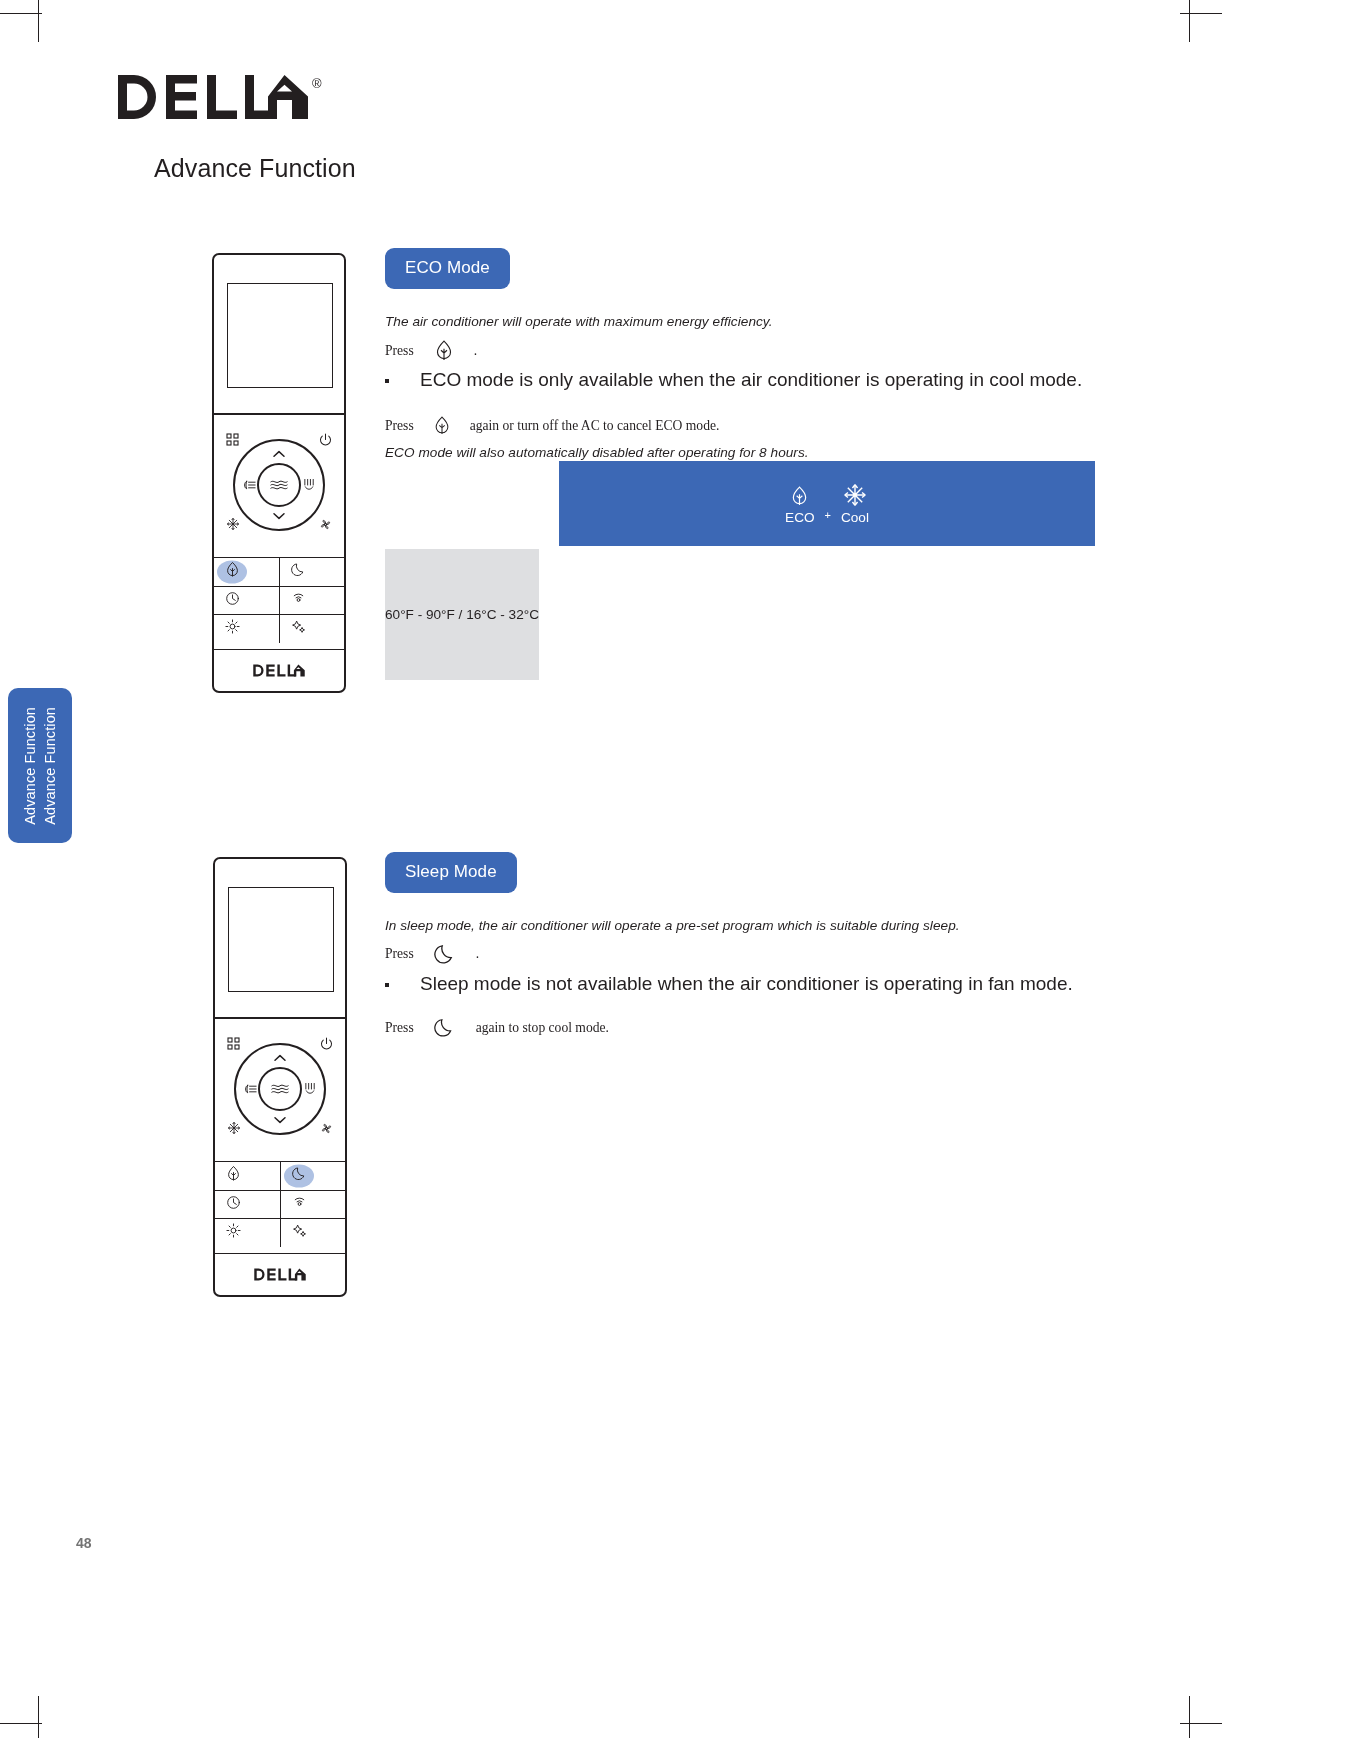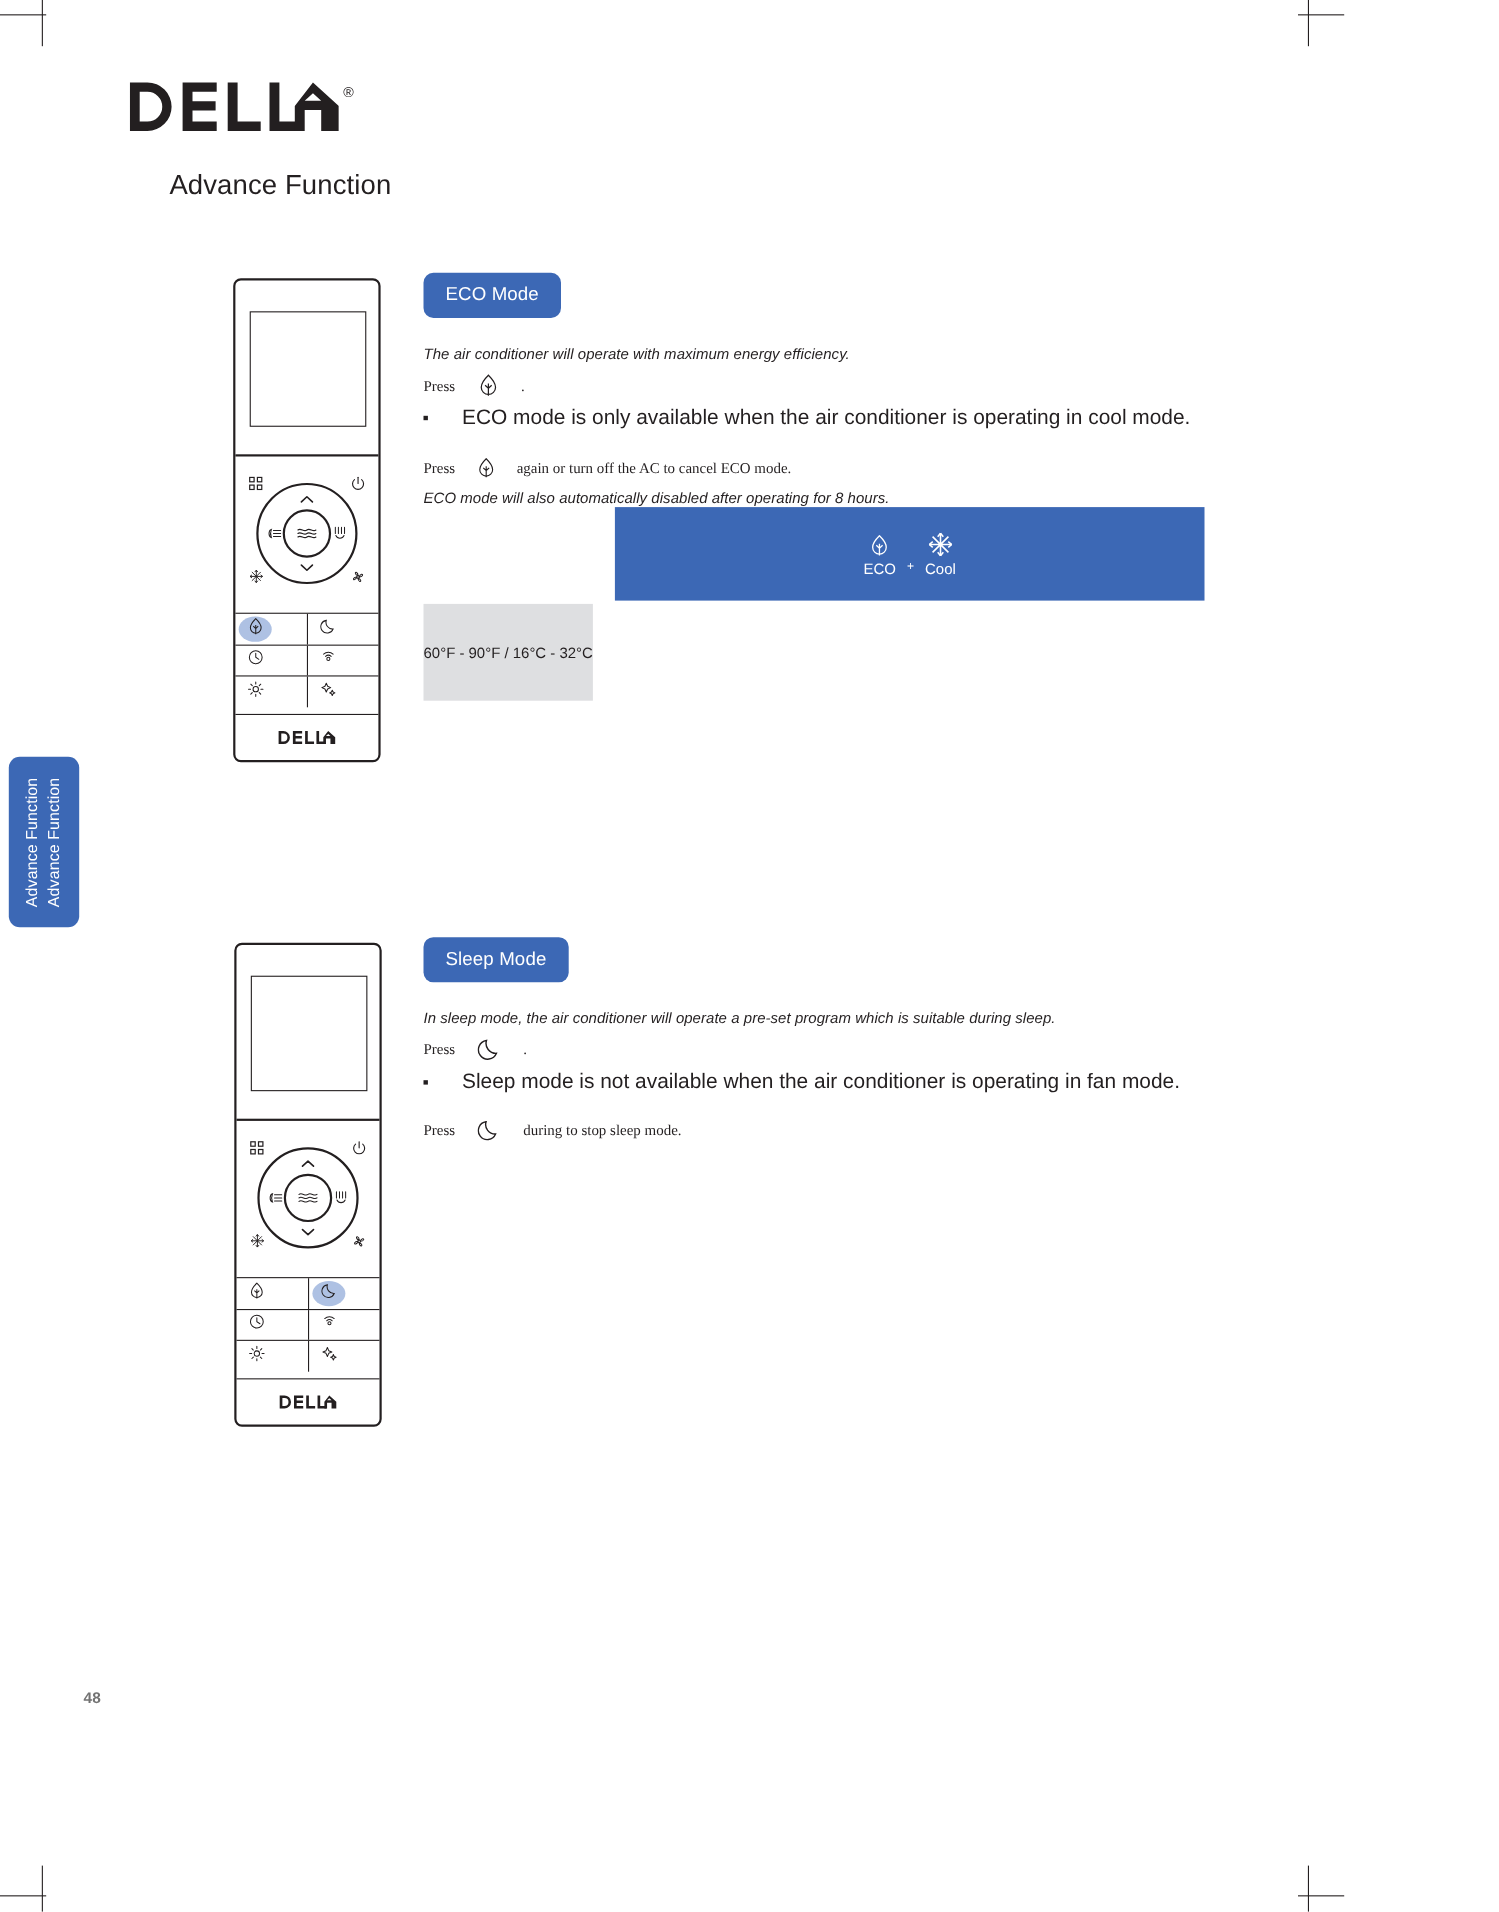--- a/index.html
+++ b/index.html
@@ -365,7 +365,7 @@
           </div>
         </div>
 
-        <div class="cell c-val" style="height:88px">60°F - 90°F / 16°C - 32°C</div>
+        <div class="cell c-val" style="height:131px">60°F - 90°F / 16°C - 32°C</div>
       </div>
     </div>
   </div>

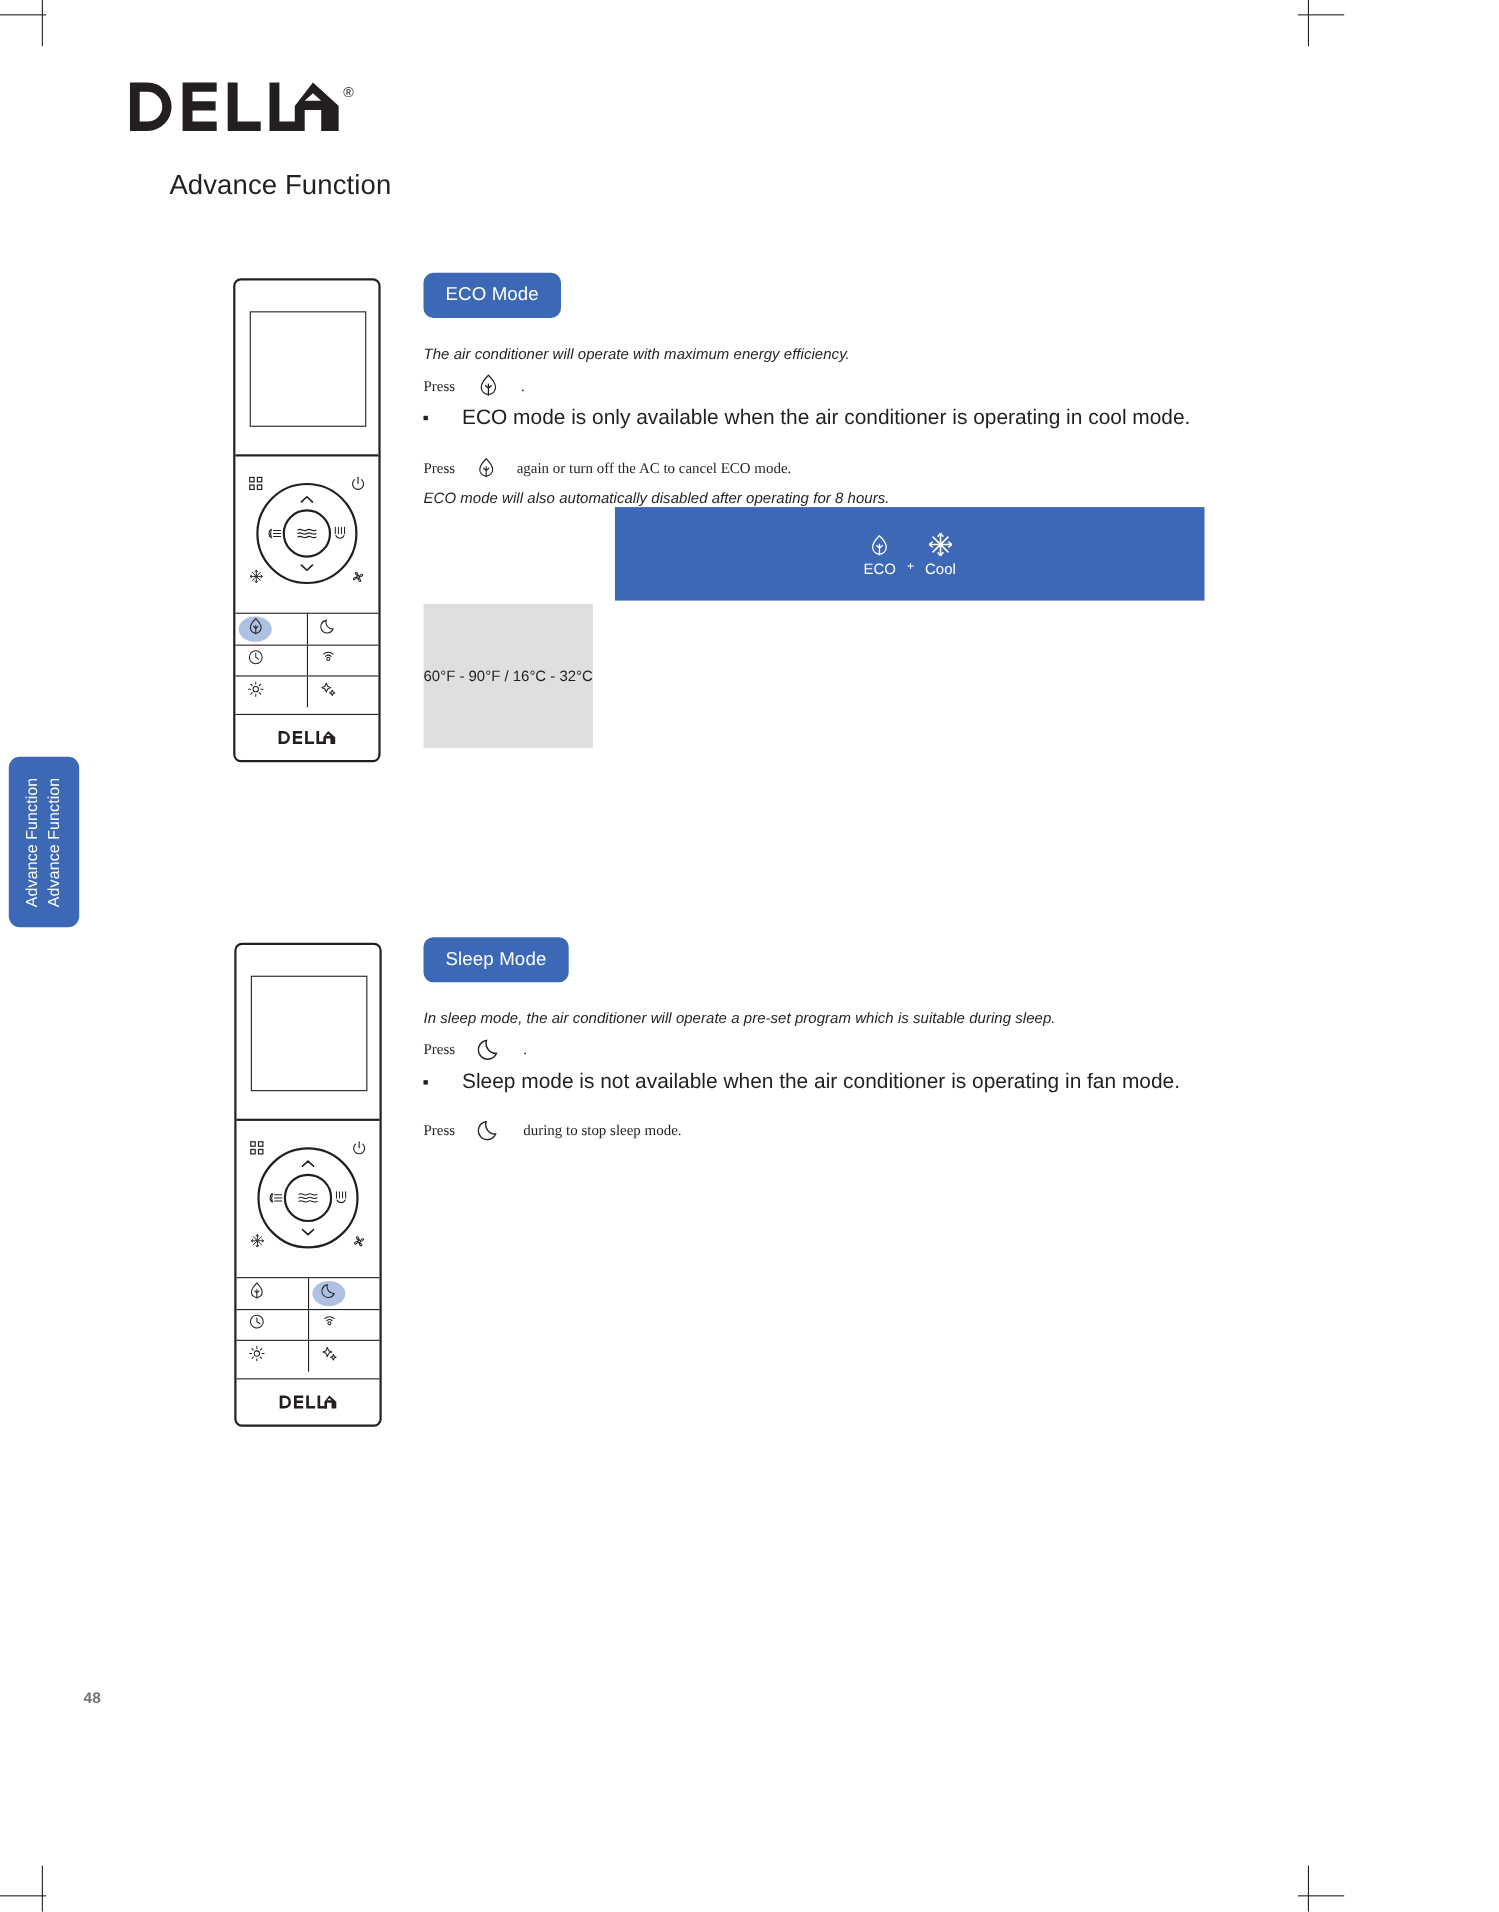--- a/index.html
+++ b/index.html
@@ -539,7 +539,7 @@
             <path d="M12.6 10.6 A6.2 6.2 0 1 1 6 2.1 A6.6 6.6 0 0 0 12.6 10.6z"></path>
           </svg>
         </span>
-        <span>during to stop sleep mode.</span>
+        <span>again to stop cool mode.</span>
       </div>
     </div>
   </div>

